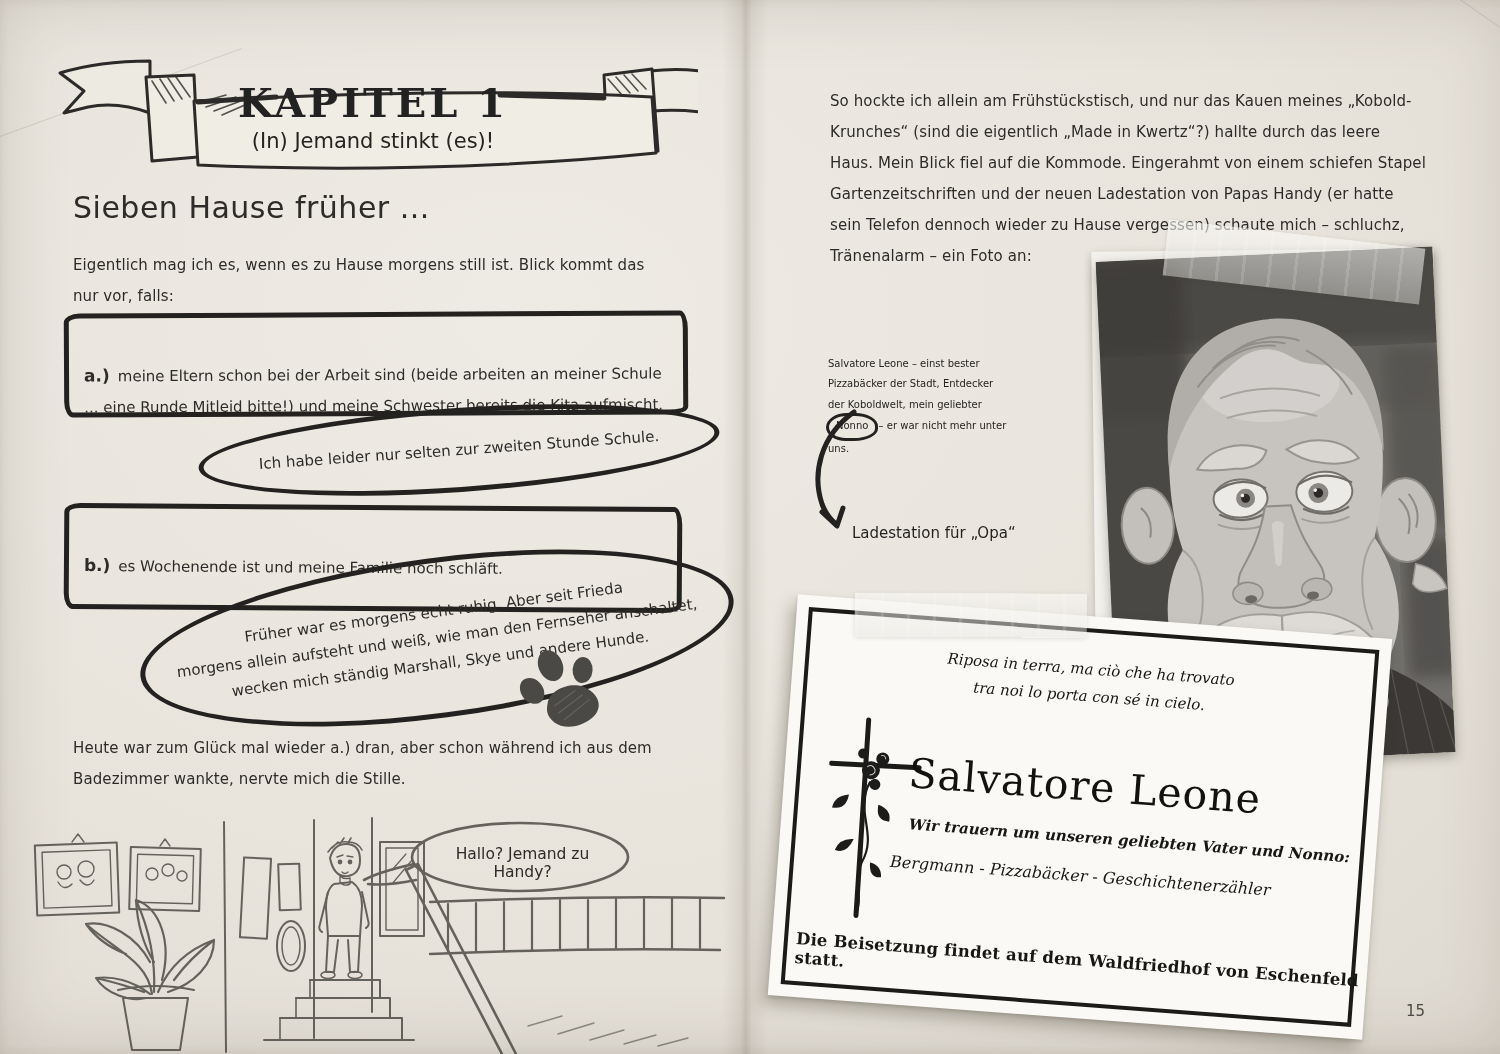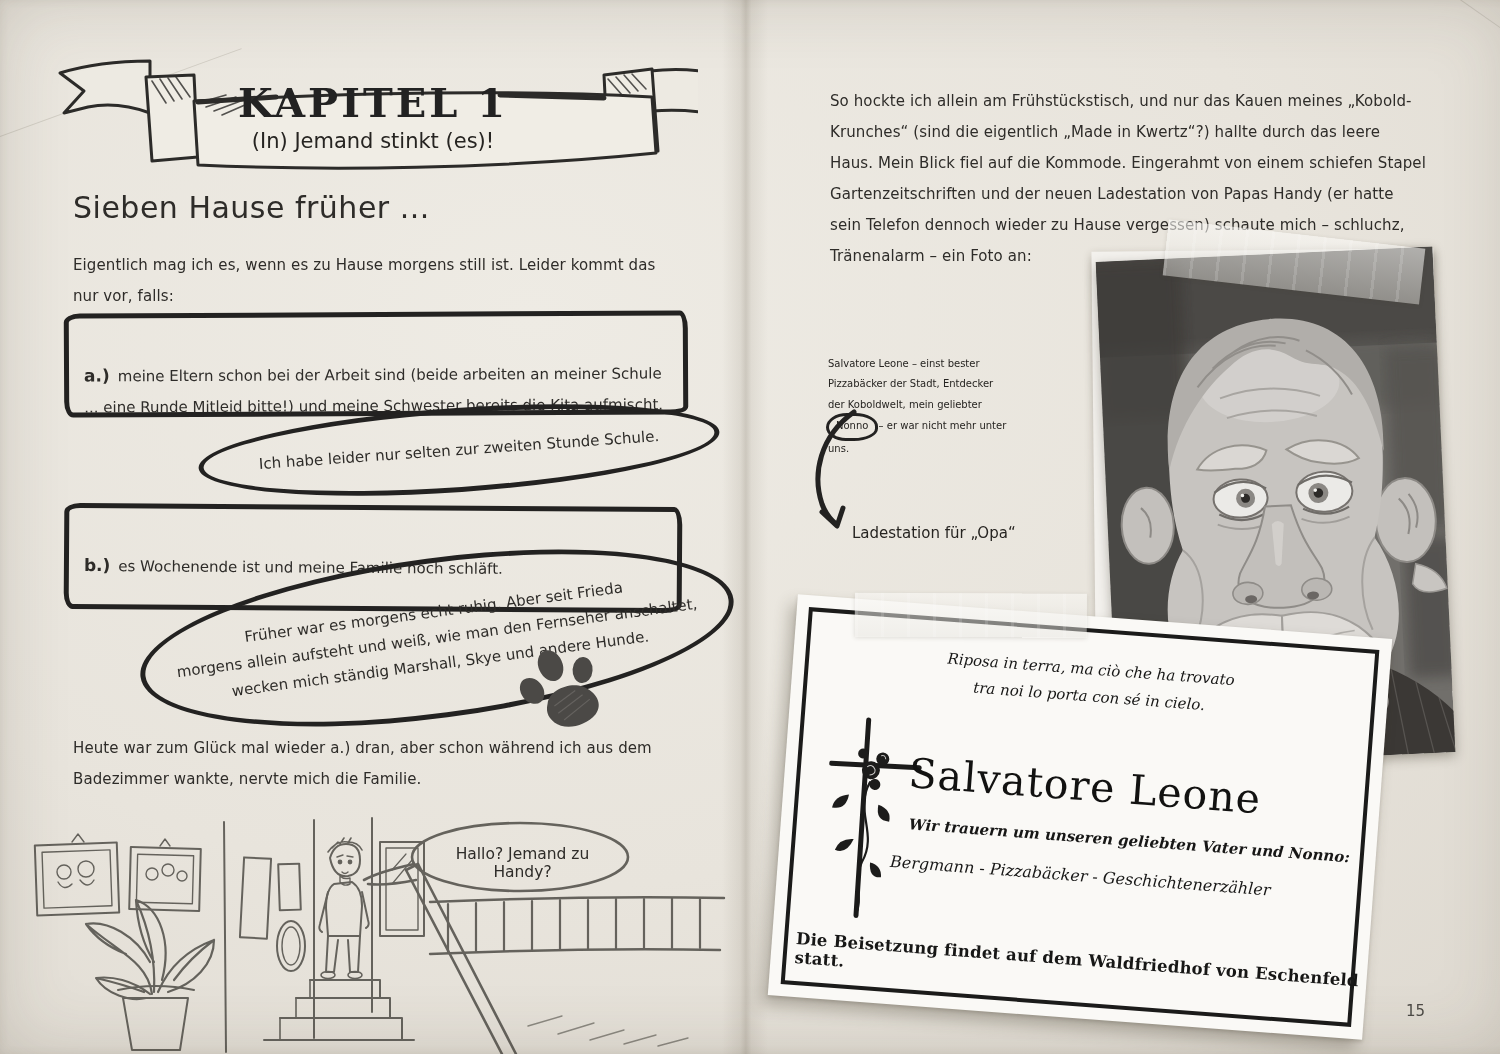--- a/index.html
+++ b/index.html
@@ -96,7 +96,7 @@
 
   <div class="abs hand" style="left:73px;top:190px;font-size:30px;letter-spacing:.5px;">Sieben Hause früher ...</div>
 
-  <div class="para hand" style="left:73px;top:250px;width:620px;">Eigentlich mag ich es, wenn es zu Hause morgens still ist. Leider kommt das
+  <div class="para hand" style="left:73px;top:250px;width:620px;">Eigentlich mag ich es, wenn es zu Hause morgens still ist. Blick kommt das
 nur vor, falls:</div>
 
   <div class="sketchbox hand" style="left:64px;top:312px;width:584px;height:72px;transform:rotate(-.3deg);">

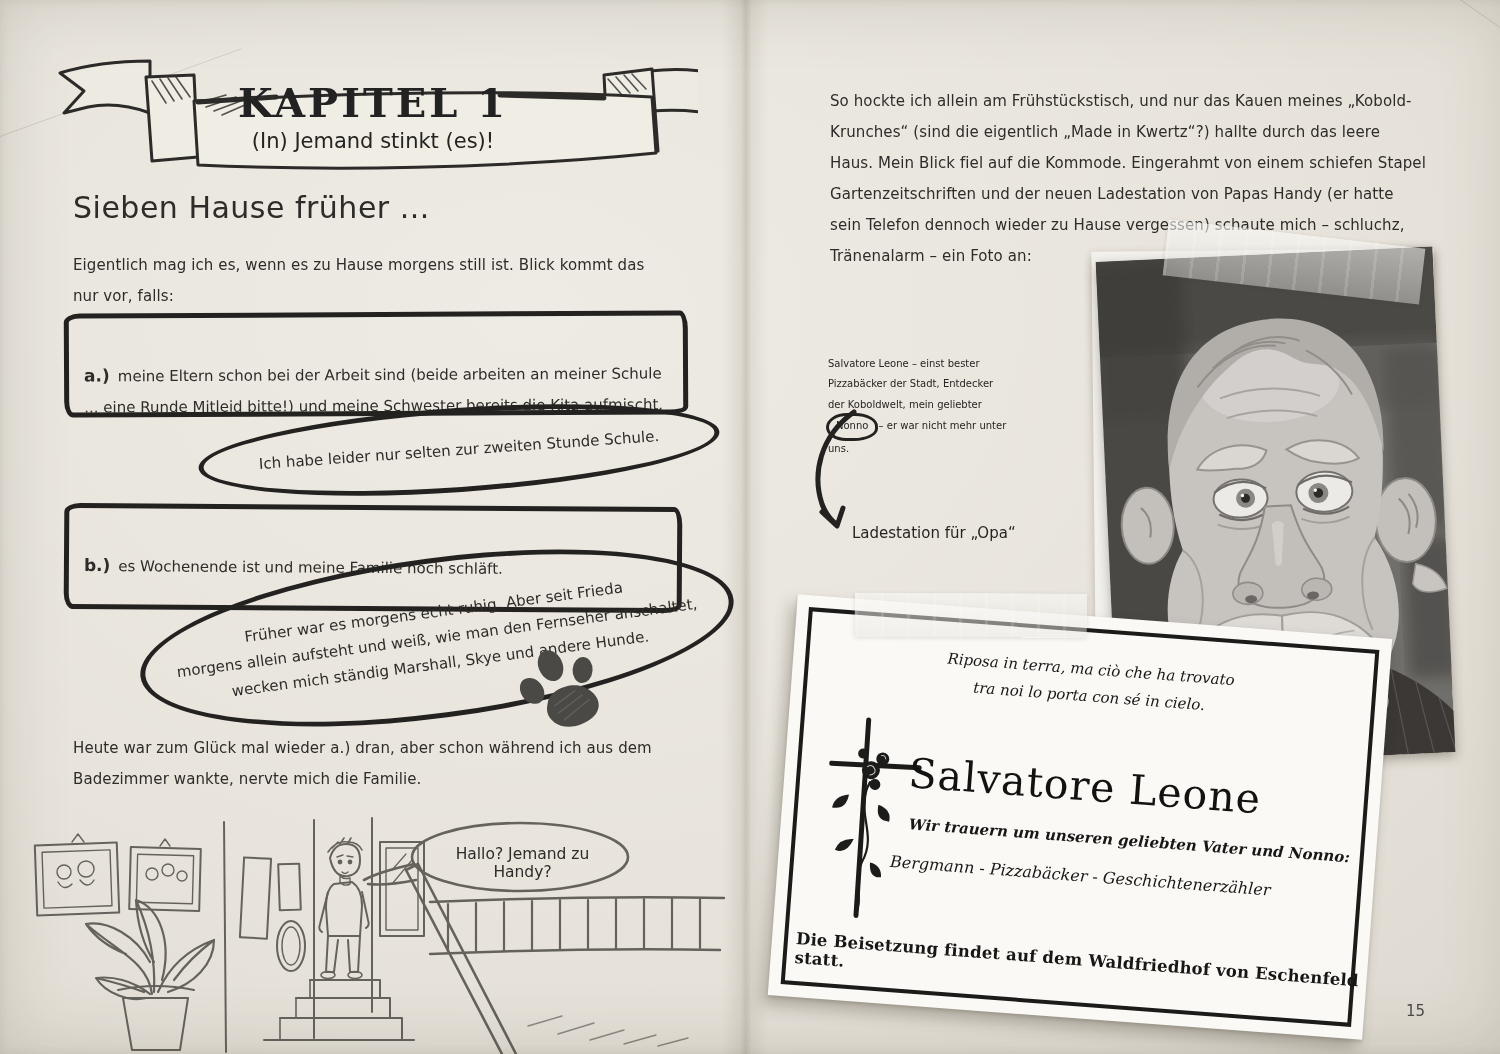--- a/index.html
+++ b/index.html
@@ -127,7 +127,7 @@
   </svg>
 
   <div class="para hand" style="left:73px;top:733px;width:620px;">Heute war zum Glück mal wieder a.) dran, aber schon während ich aus dem
-Badezimmer wankte, nervte mich die Familie.</div>
+Badezimmer wankte, nervte mich die Stille.</div>
 
   <svg class="abs" style="left:28px;top:812px;" width="705" height="242" viewBox="0 0 705 242">
     <g stroke="#57554f" stroke-width="2" fill="none" stroke-linecap="round" stroke-linejoin="round" opacity=".9">

